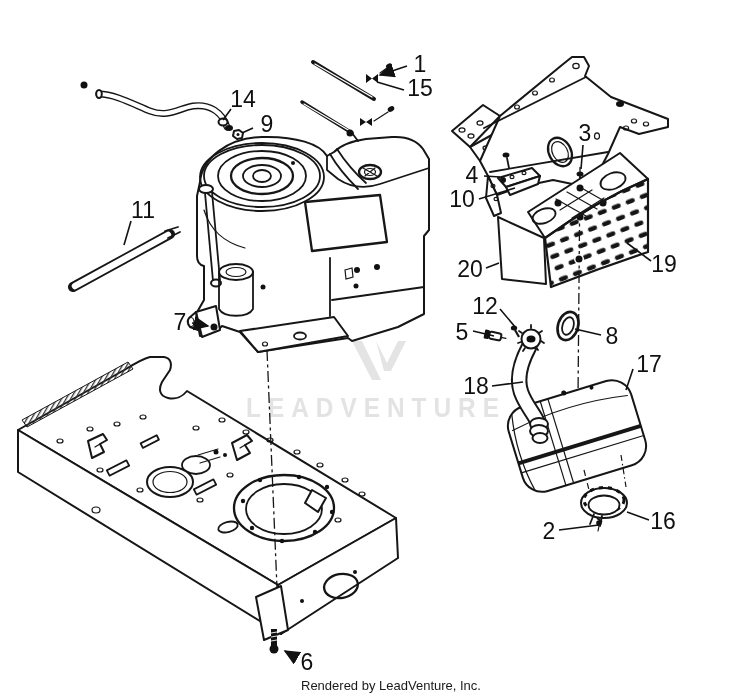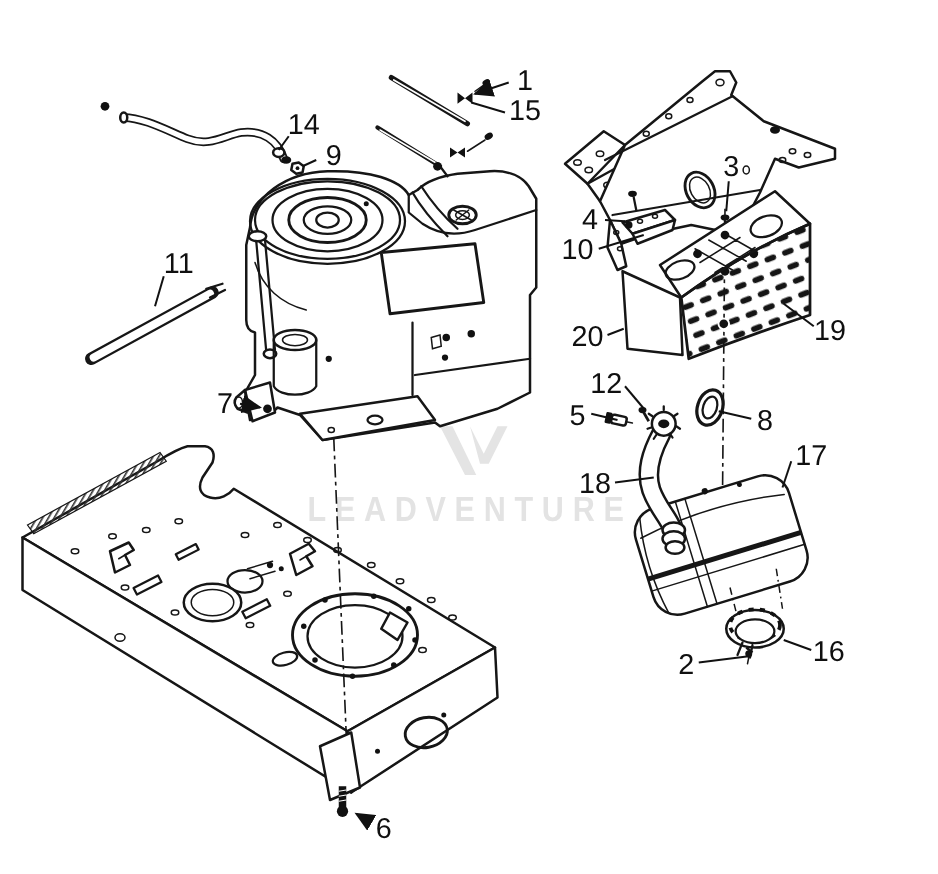--- a/index.html
+++ b/index.html
@@ -348,6 +348,7 @@
       </g>
 </svg>
 
+<div id="footer">Rendered by LeadVenture, Inc.</div>
 </div>
 
 </body></html>

